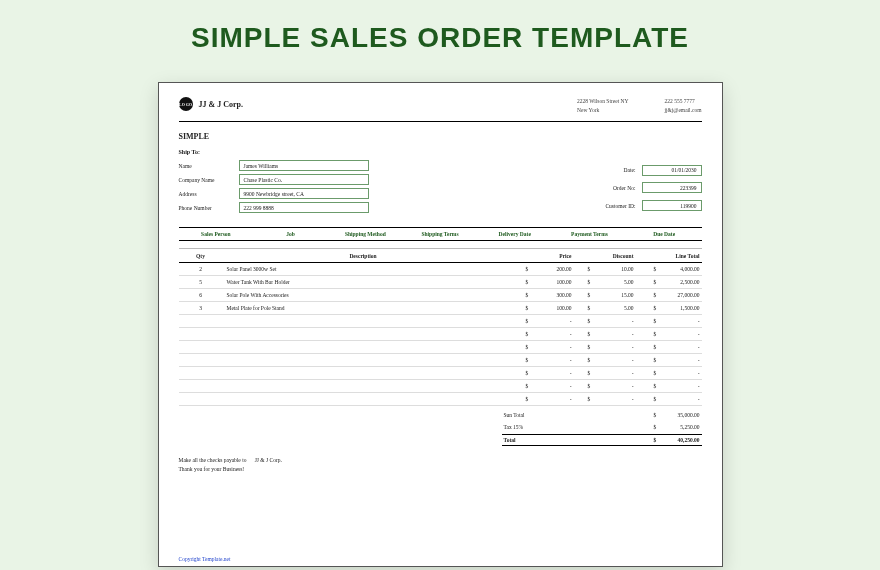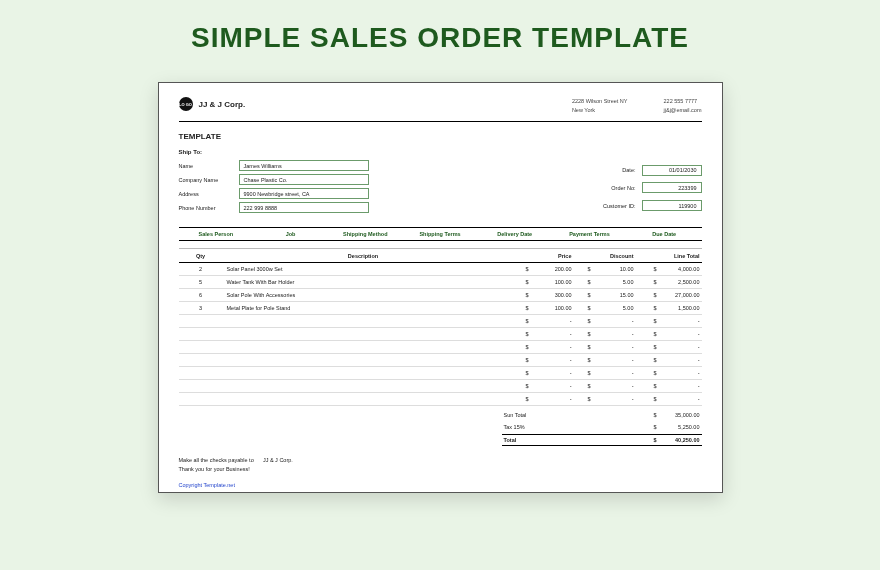--- a/index.html
+++ b/index.html
@@ -23,7 +23,7 @@
   }
   .sheet {
     width: 565px;
-    height: 411px;
+    height: 485px;
     background: #fff;
     border: 1px solid #555;
     box-shadow: 0 6px 18px rgba(0,0,0,0.15);
@@ -33,6 +33,7 @@
     position: relative;
     display: flex;
     flex-direction: column;
+    font-family: Liberation Serif, serif;
   }
   .hdr { display: flex; justify-content: space-between; align-items: flex-start; padding-bottom: 6px; border-bottom: 1px solid #000; }
   .brand { display: flex; align-items: center; gap: 6px; }

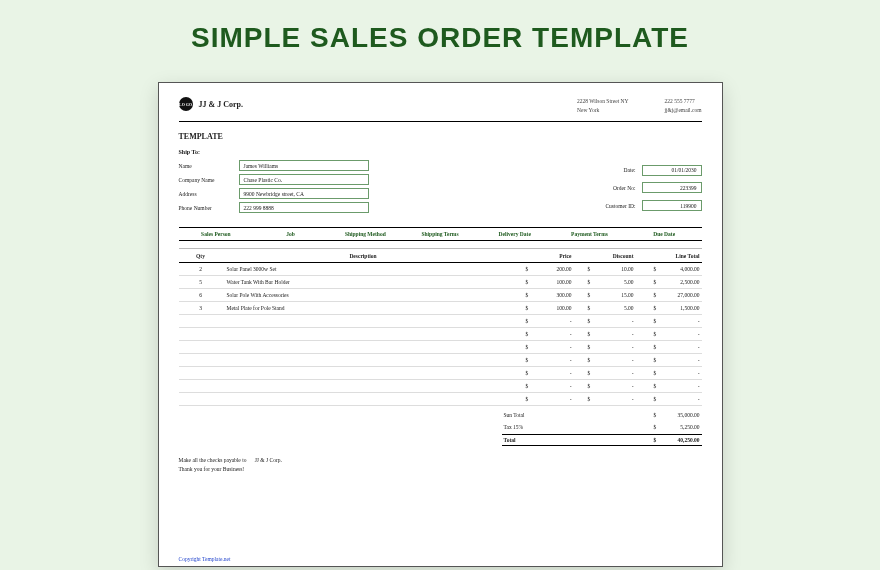--- a/index.html
+++ b/index.html
@@ -96,7 +96,7 @@
     </div>
   </div>
 
-  <div class="doc-label">TEMPLATE</div>
+  <div class="doc-label">SIMPLE</div>
 
   <div class="shipto-row">
     <div class="shipto-left">

